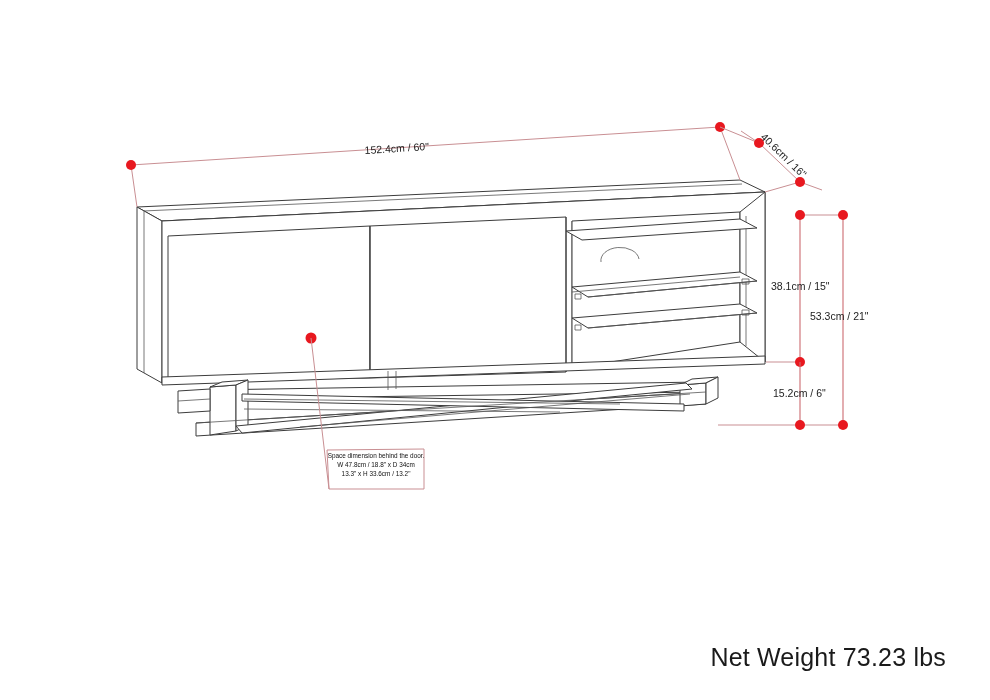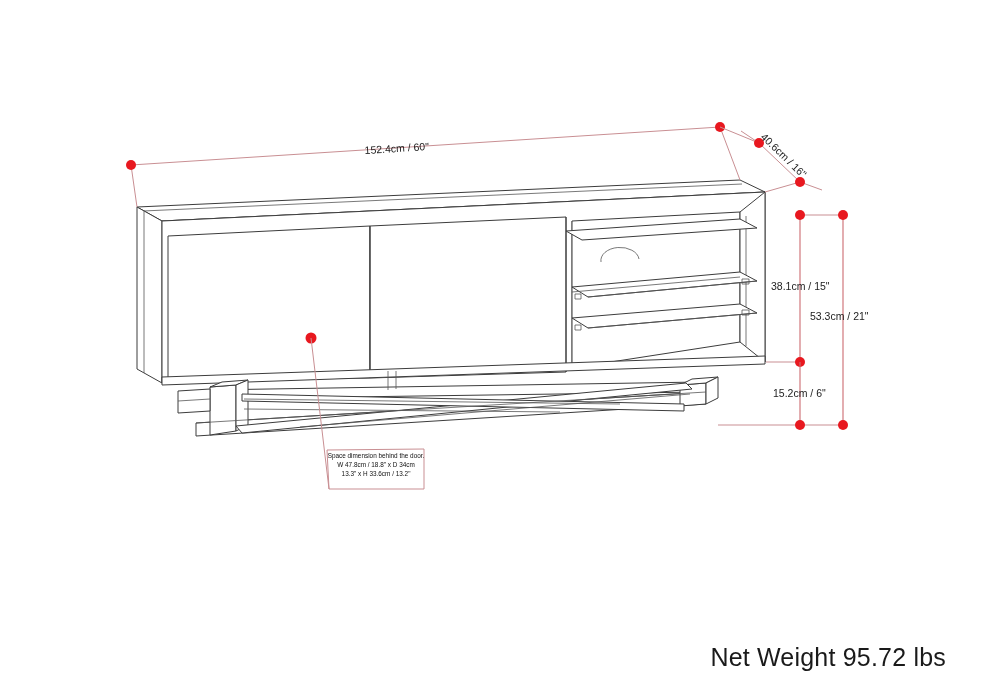--- a/index.html
+++ b/index.html
@@ -219,7 +219,7 @@
 
   </svg>
 
-  <div class="net-weight">Net Weight 95.72 lbs</div>
+  <div class="net-weight">Net Weight 73.23 lbs</div>
 
 </div>
 

